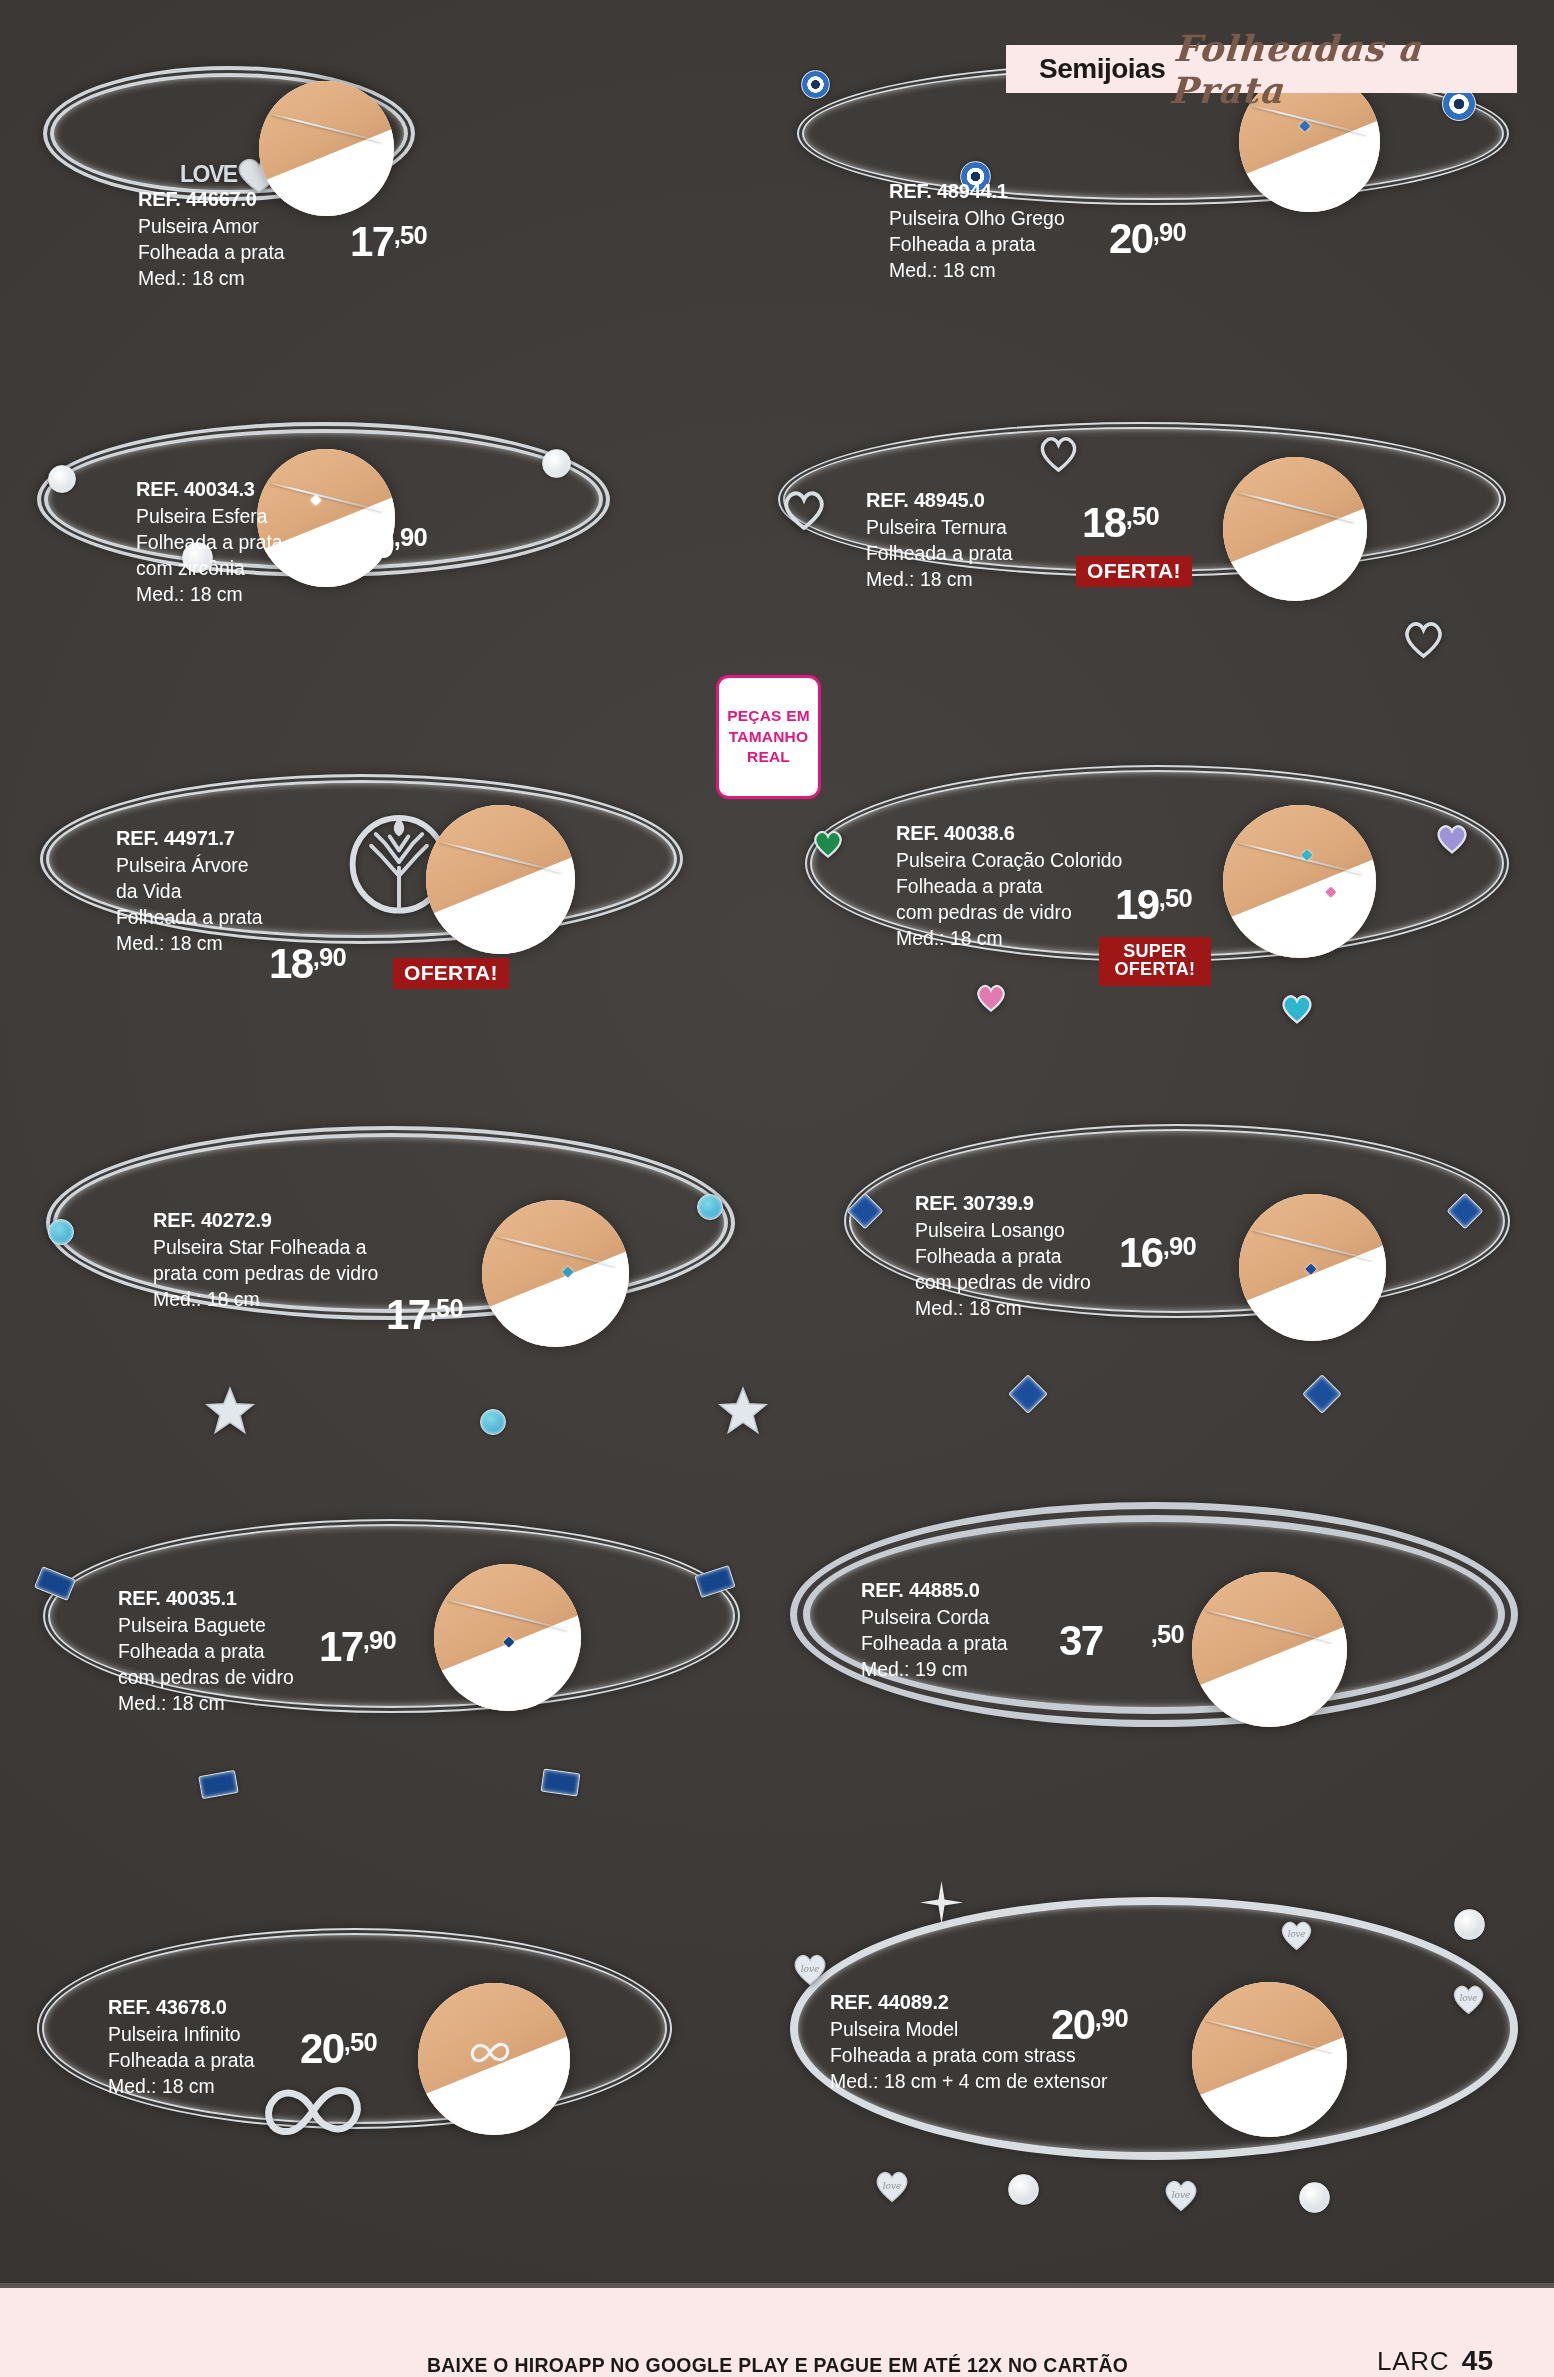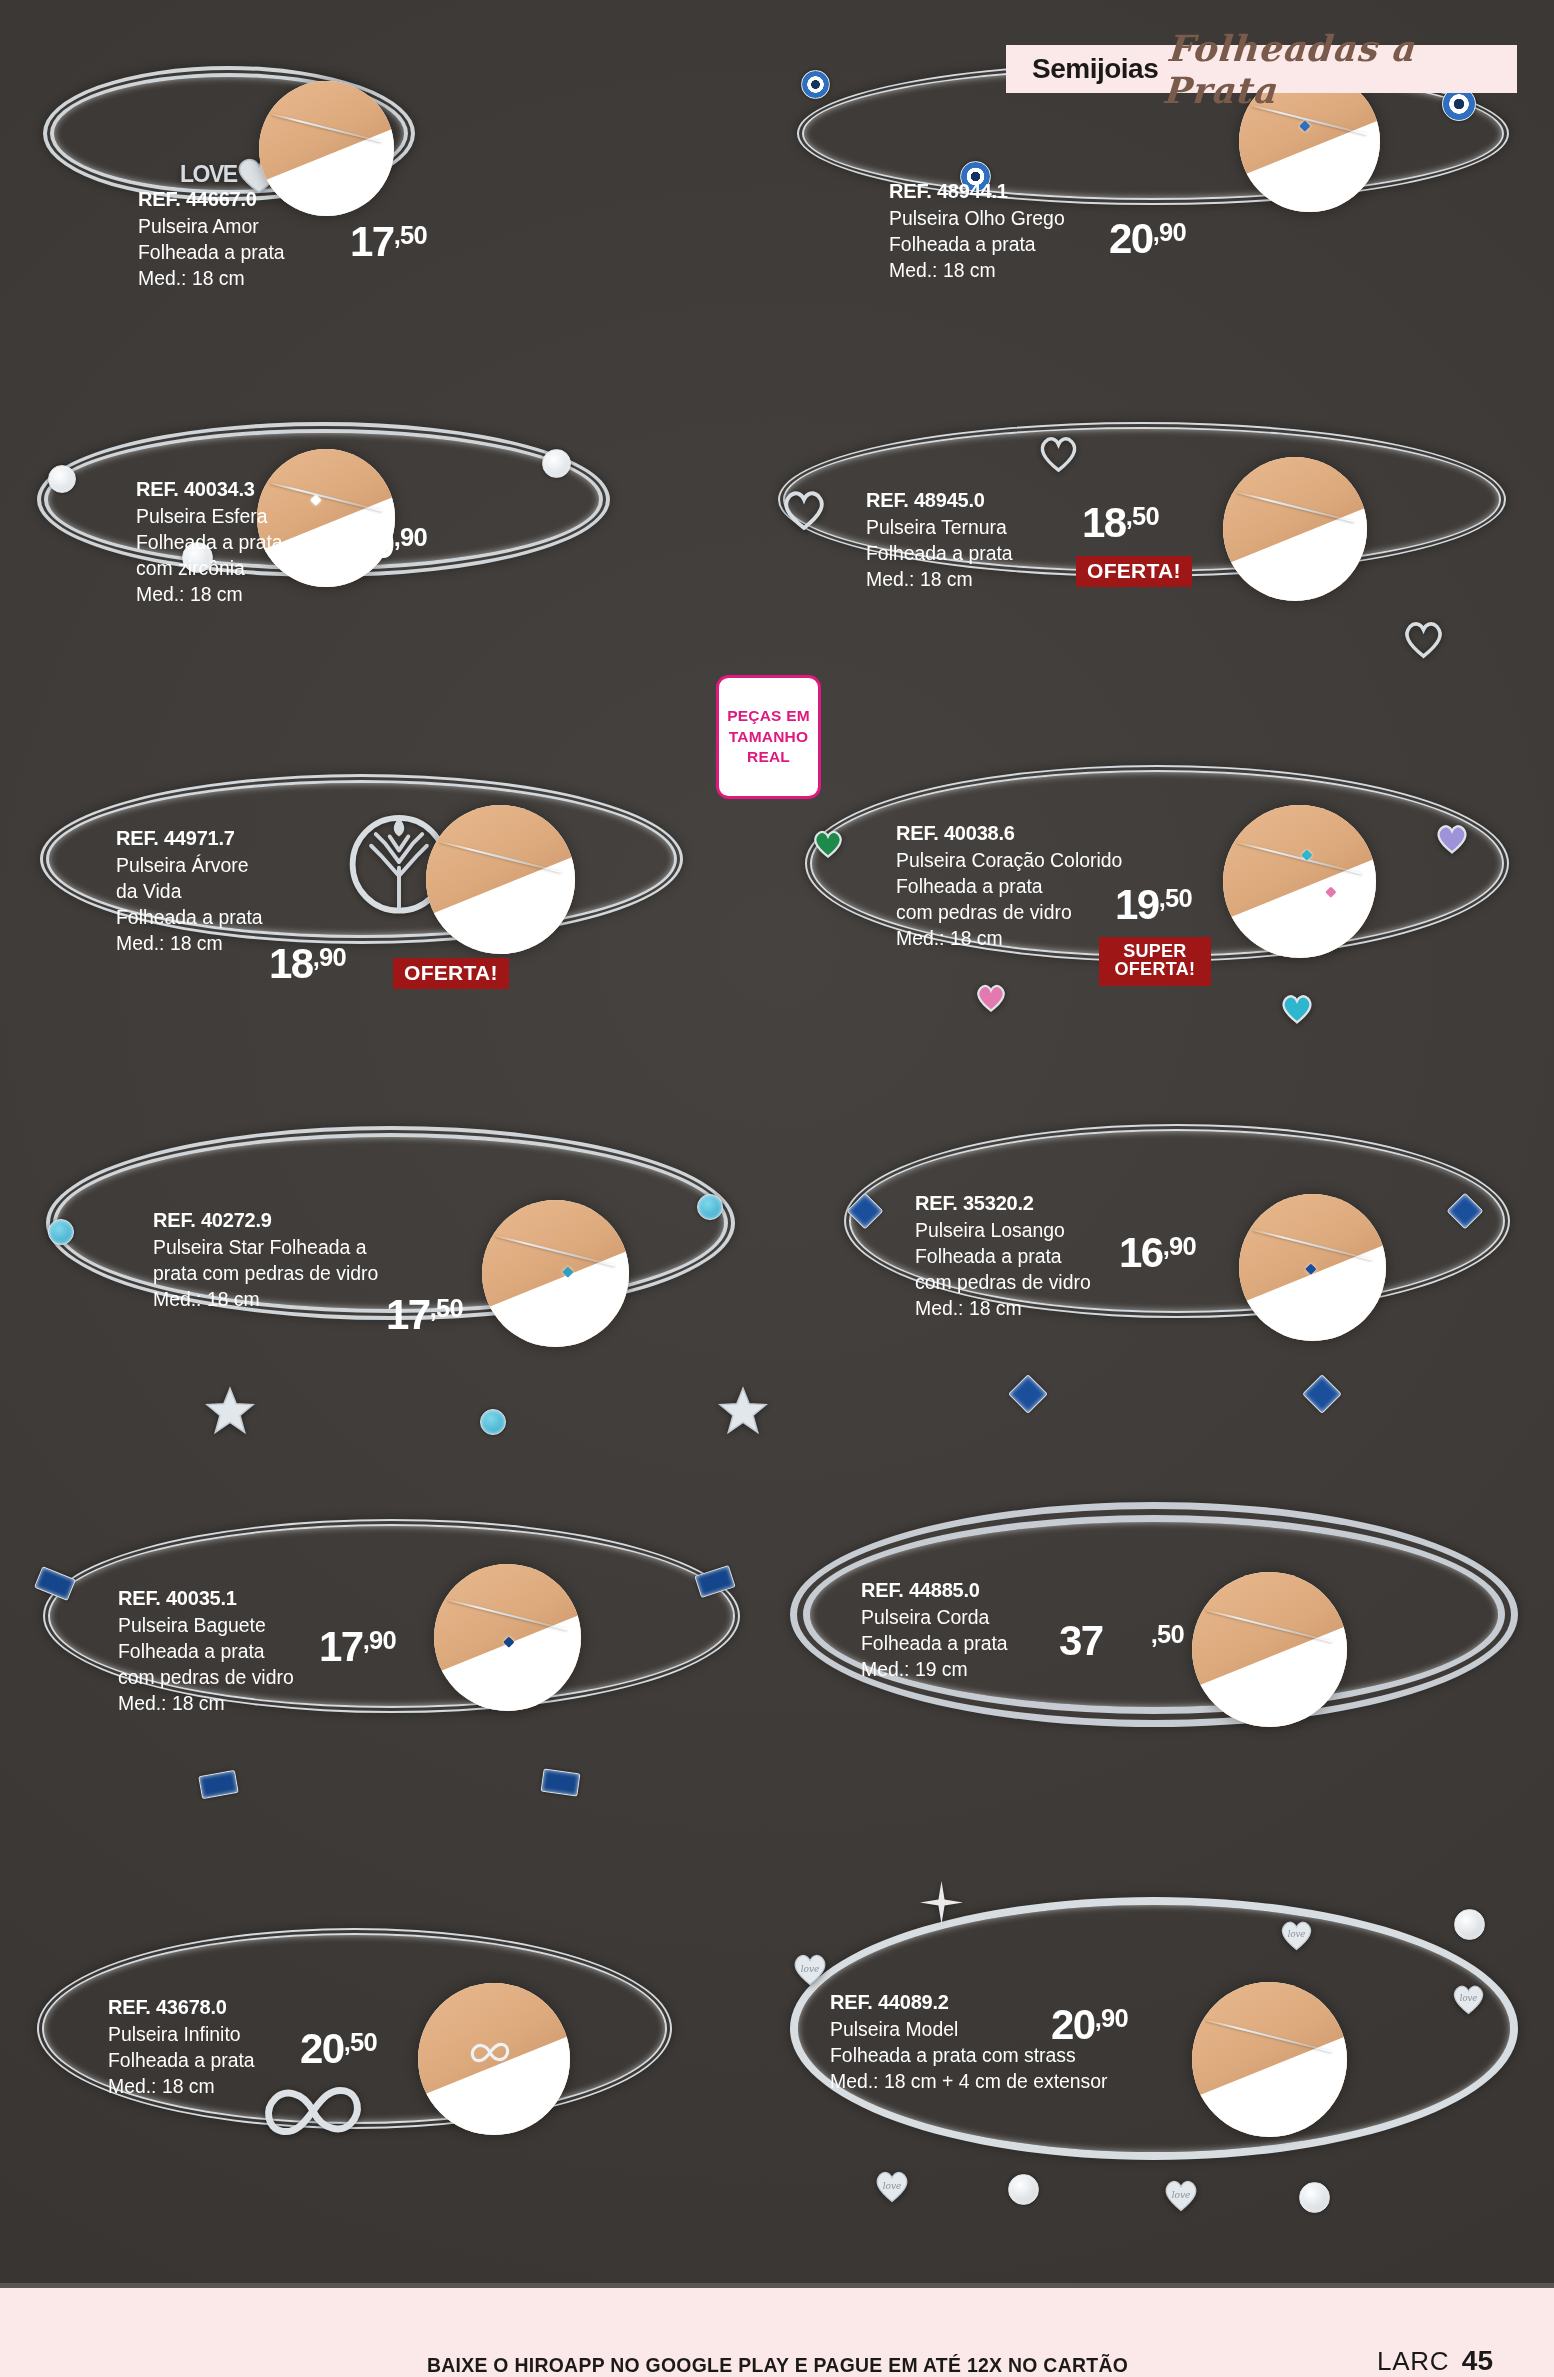--- a/index.html
+++ b/index.html
@@ -23,7 +23,7 @@
     top: 45px; left: 1006px; width: 511px; height: 48px;
     background: #fbe9ea;
     display: flex; align-items: center;
-    padding-left: 26px;
+    padding-left: 33px;
     z-index: 40;
   }
   .header-band .h1 {

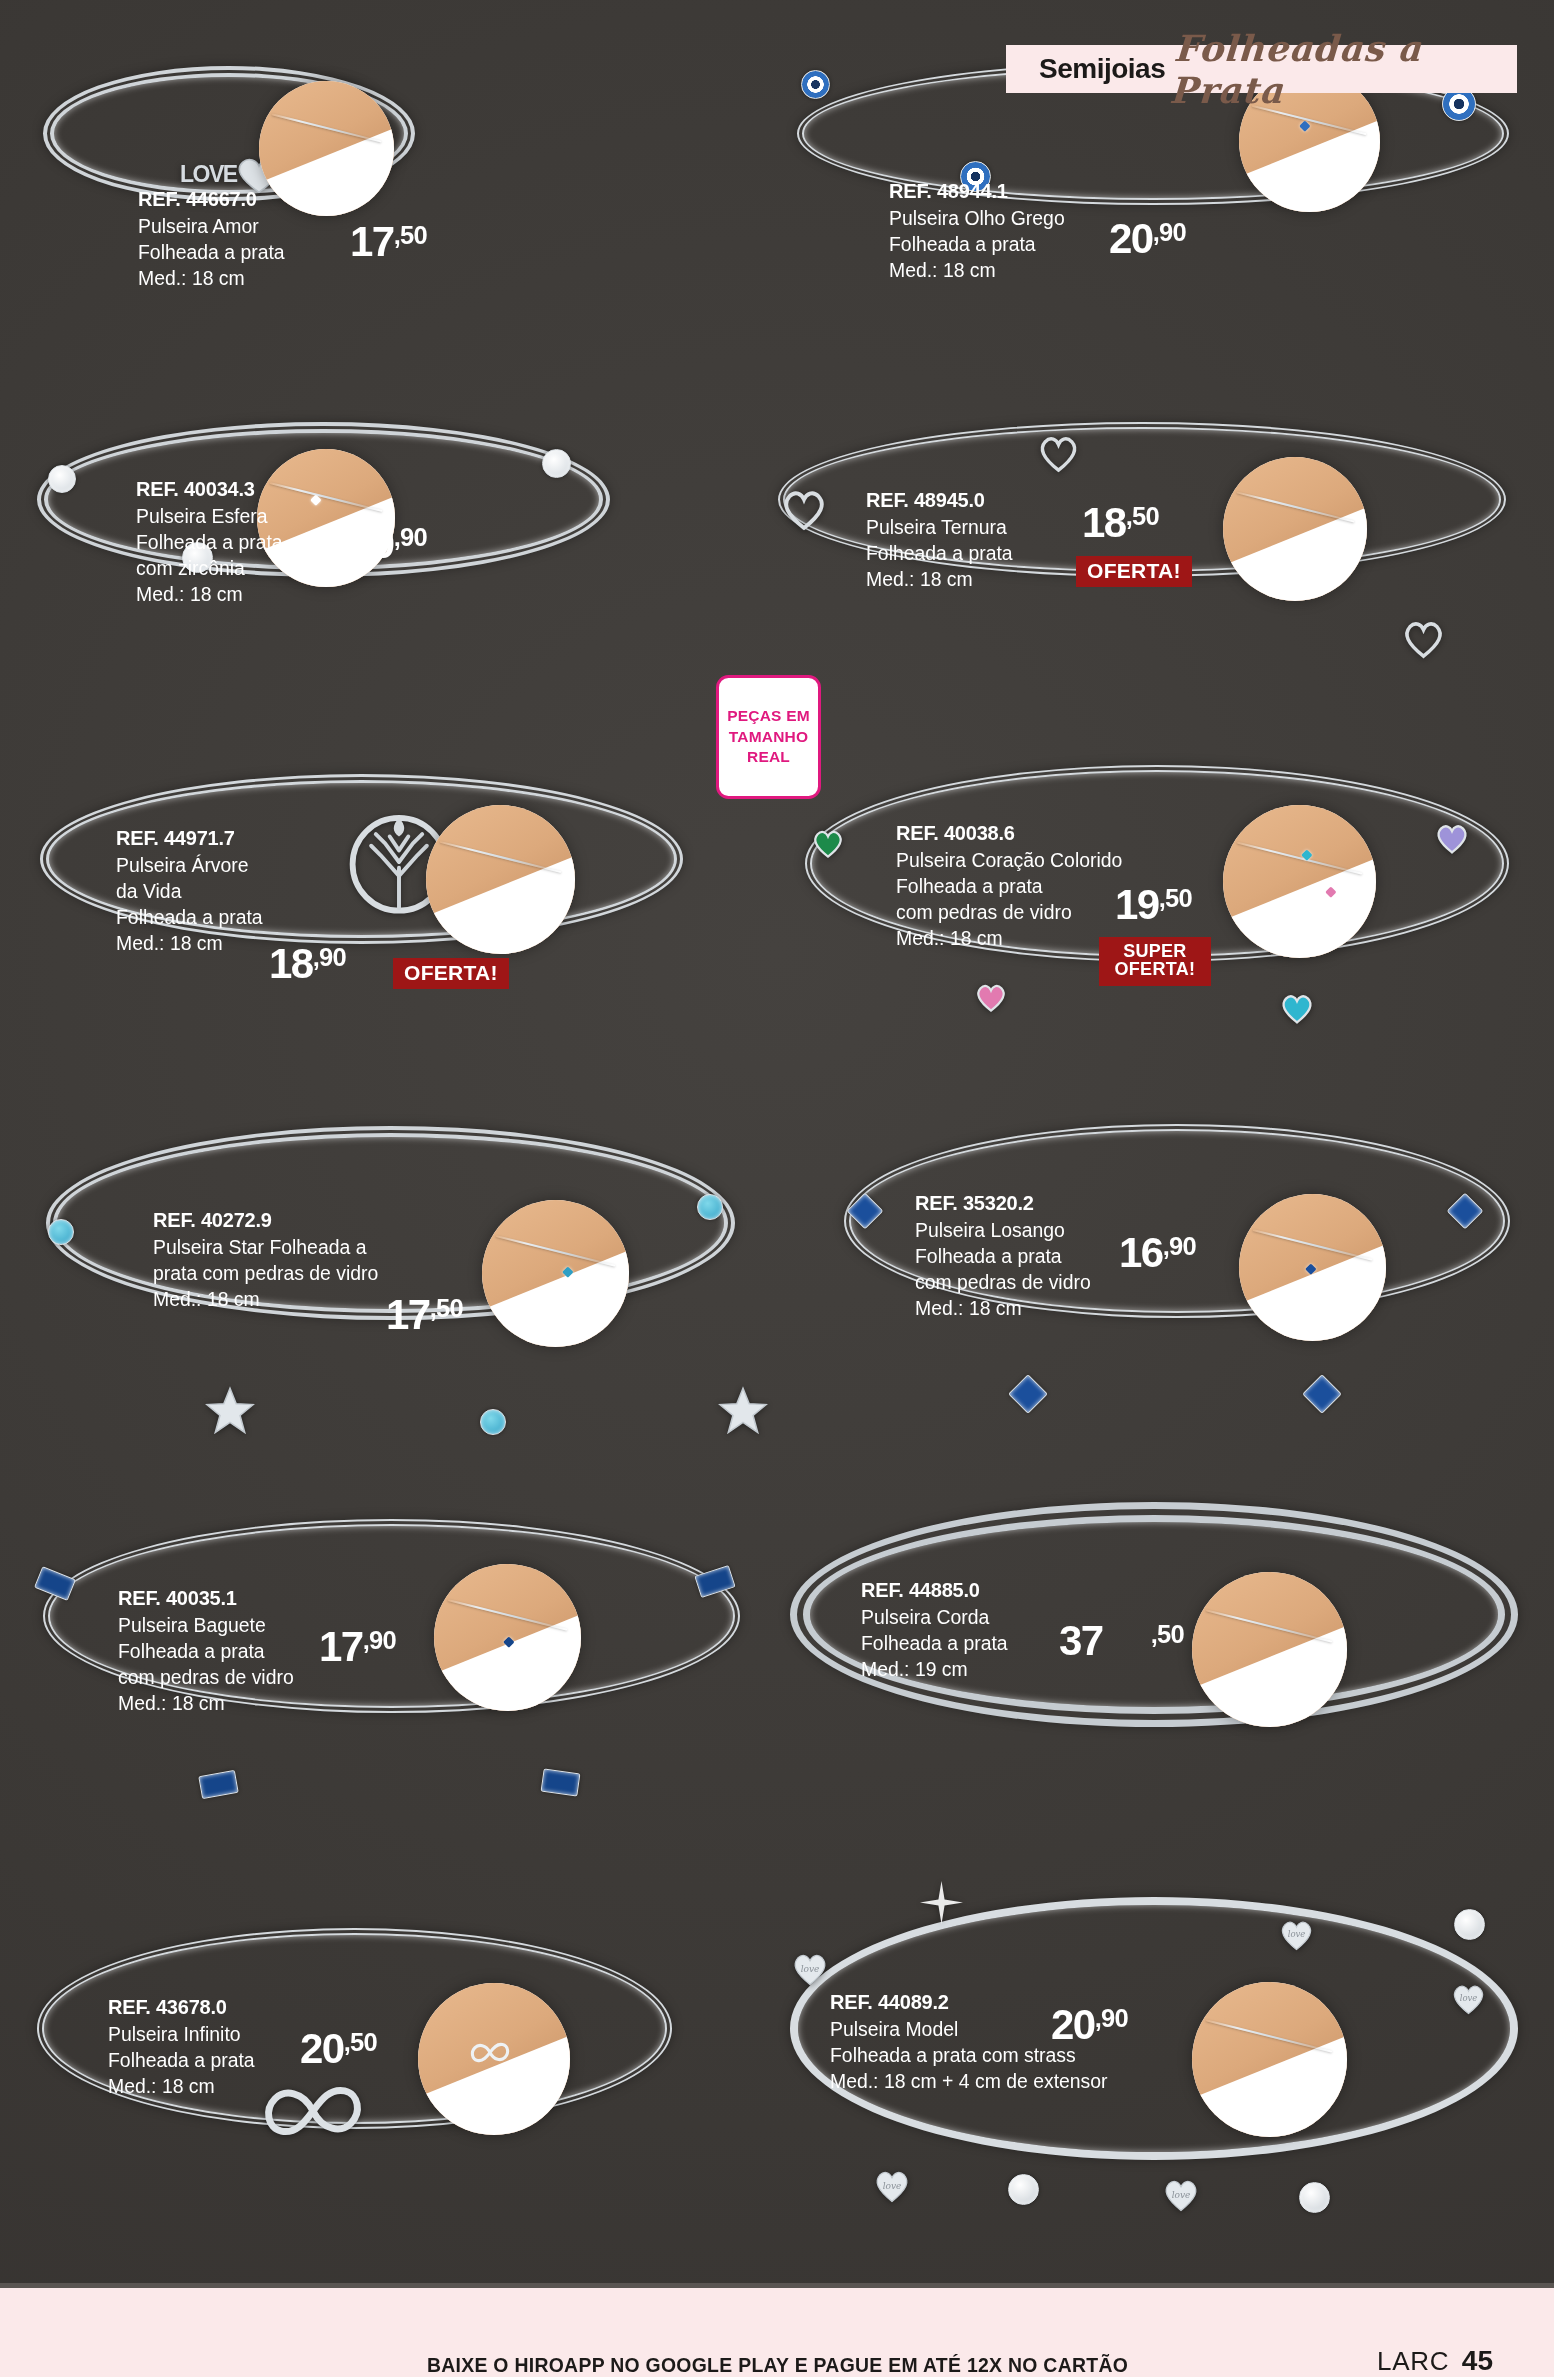--- a/index.html
+++ b/index.html
@@ -409,7 +409,7 @@
     <div class="gem" style="left:46%; top:48%; background:#1b4f9c;"></div>
   </div>
   <div class="info" style="left:915px; top:1192px; width:263px;">
-    <div class="ref">REF. 35320.2</div>
+    <div class="ref">REF. 30739.9</div>
     <div class="desc">Pulseira Losango
 Folheada a prata
 com pedras de vidro

